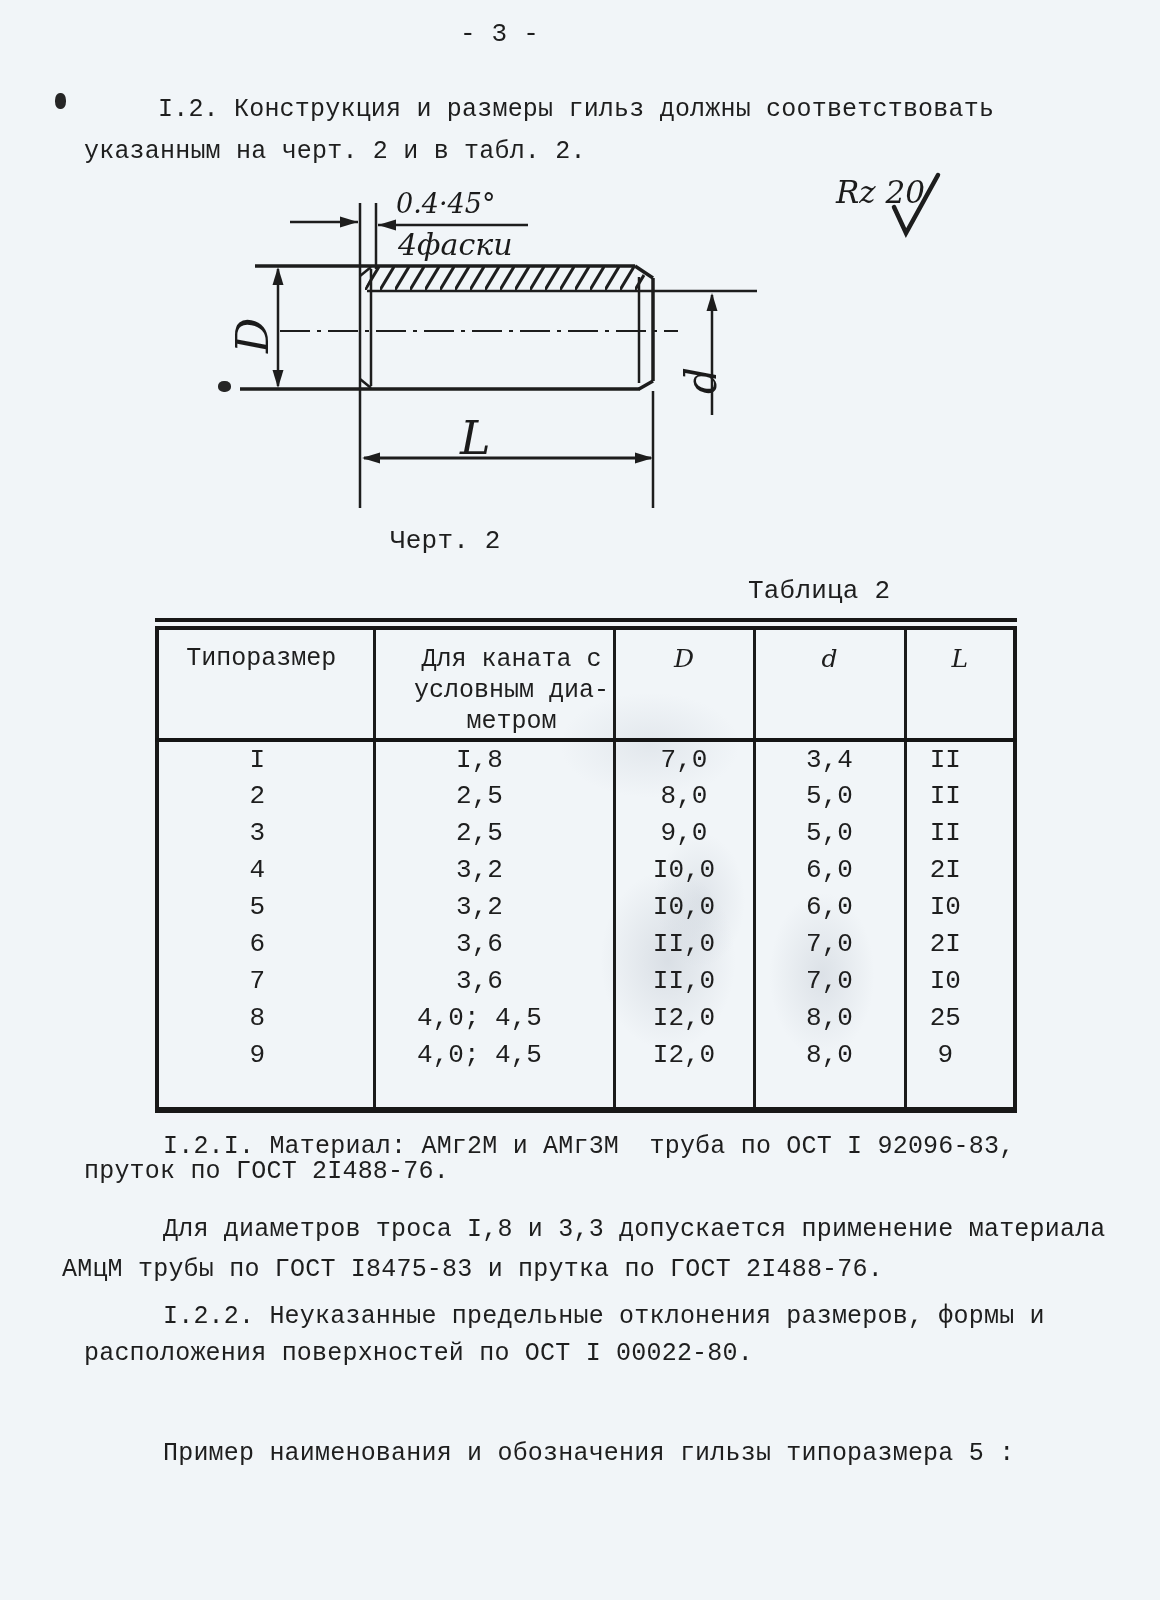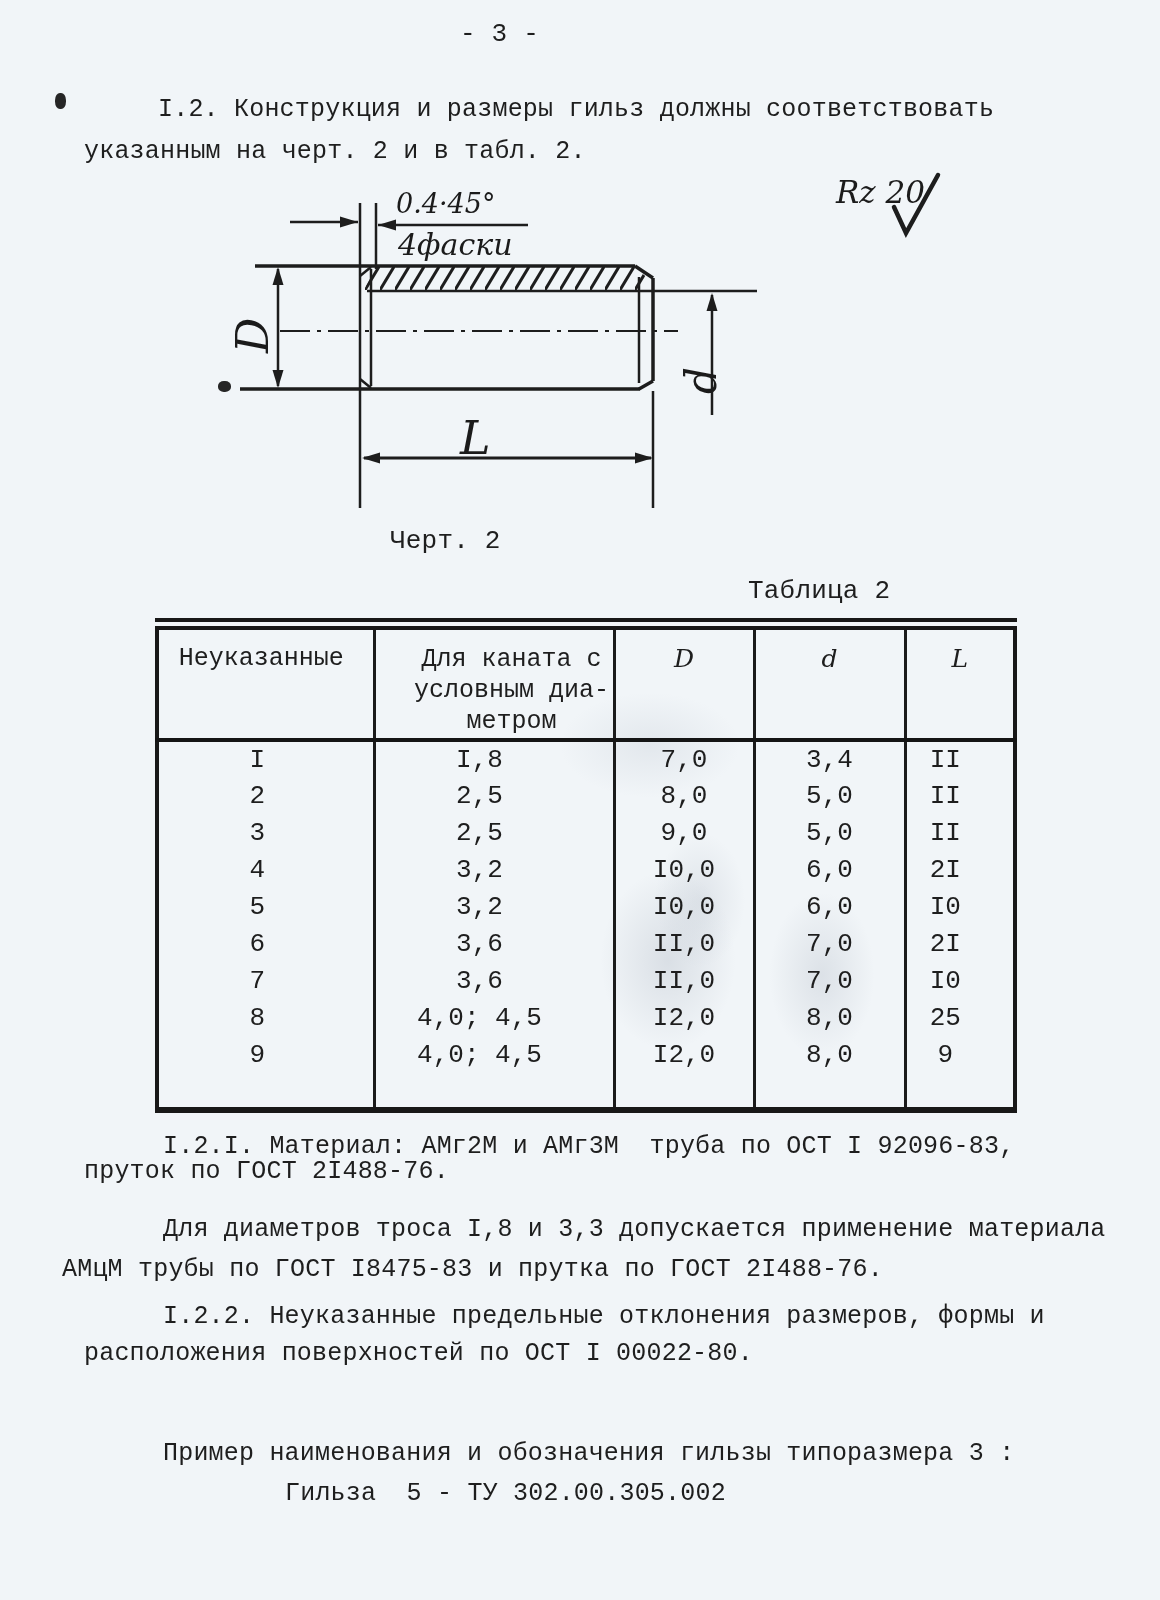--- a/index.html
+++ b/index.html
@@ -131,7 +131,7 @@
     </colgroup>
     <thead>
       <tr>
-        <th class="h0">Неуказанные</th>
+        <th class="h0">Типоразмер</th>
         <th class="h1">Для каната с
 условным диа-
 метром</th>

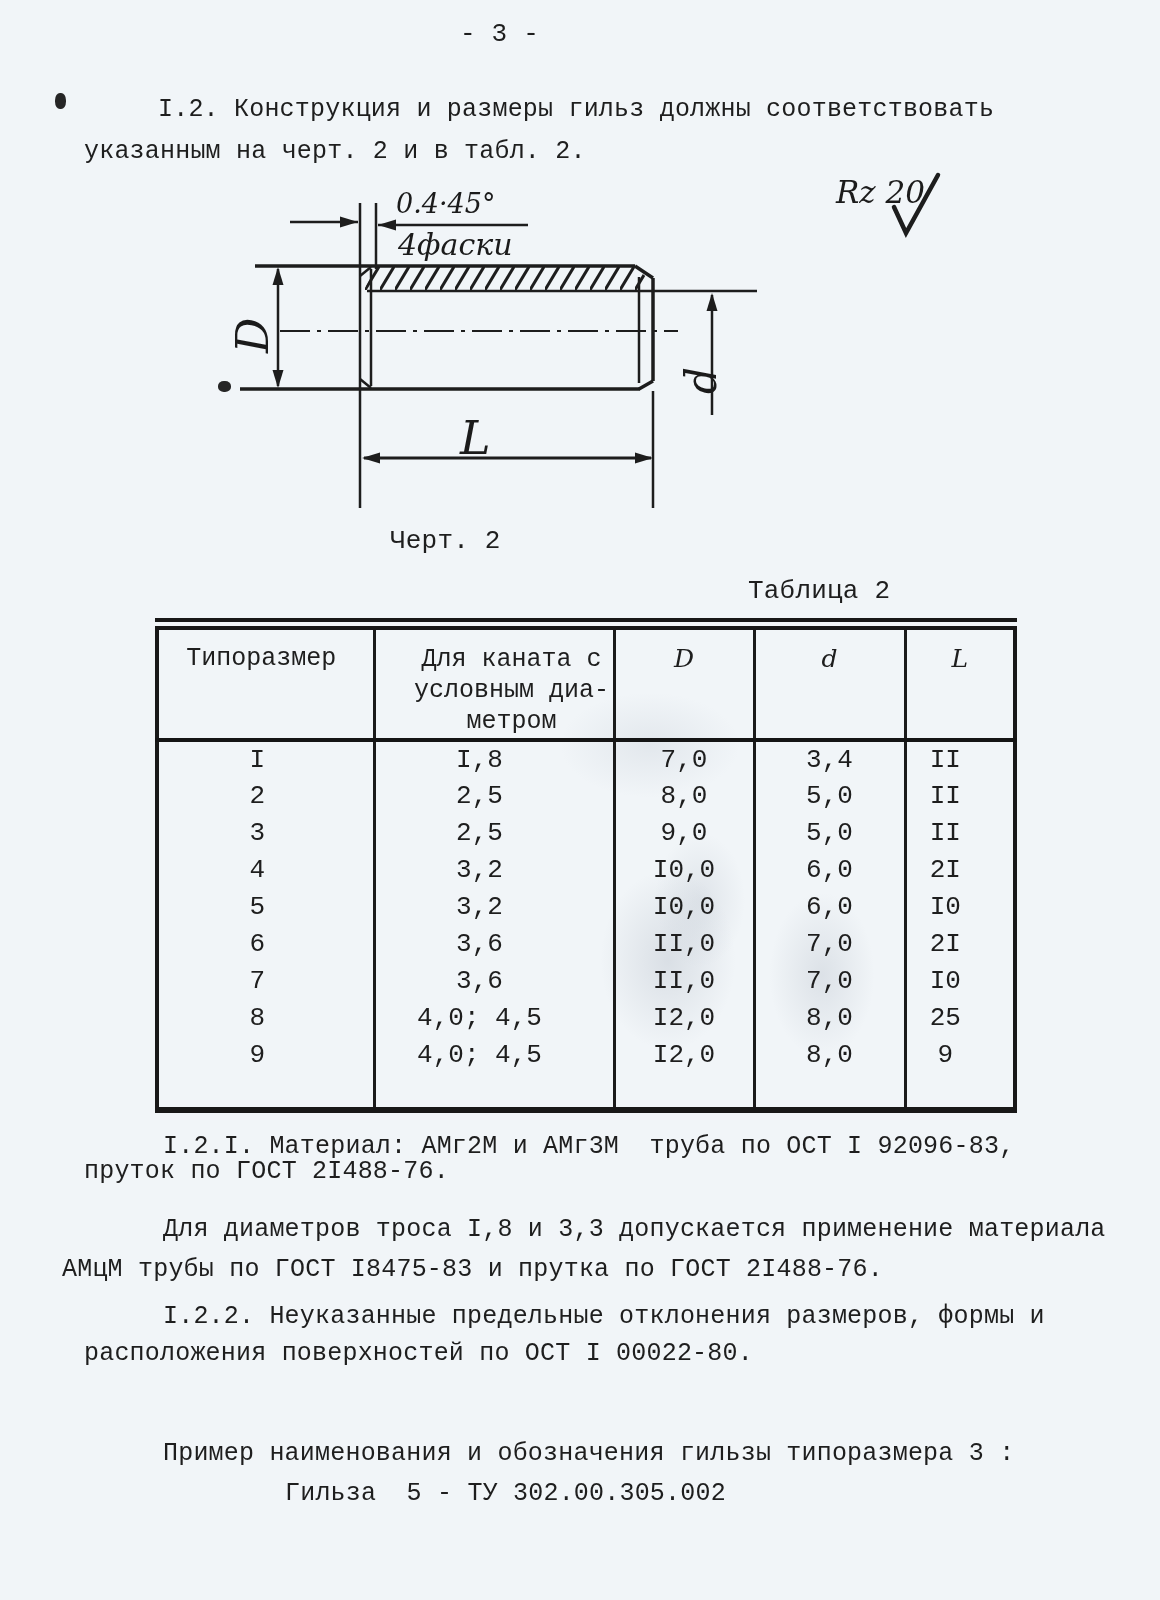--- a/index.html
+++ b/index.html
@@ -220,7 +220,7 @@
   <div class="tw" style="left:62px;top:1256px;">АМцМ трубы по ГОСТ I8475-83 и прутка по ГОСТ 2I488-76.</div>
   <div class="tw" style="left:163px;top:1303px;text-align:center;">I.2.2. Неуказанные предельные отклонения размеров, формы и</div>
   <div class="tw" style="left:84px;top:1340px;">расположения поверхностей по ОСТ I 00022-80.</div>
-  <div class="tw" style="left:163px;top:1440px;">Пример наименования и обозначения гильзы типоразмера 3 :</div>
+  <div class="tw" style="left:163px;top:1440px;">Пример наименования и обозначения гильзы типоразмера 5 :</div>
   <div class="tw" style="left:285px;top:1480px;">Гильза  5 - ТУ 302.00.305.002</div>
 
 </div>

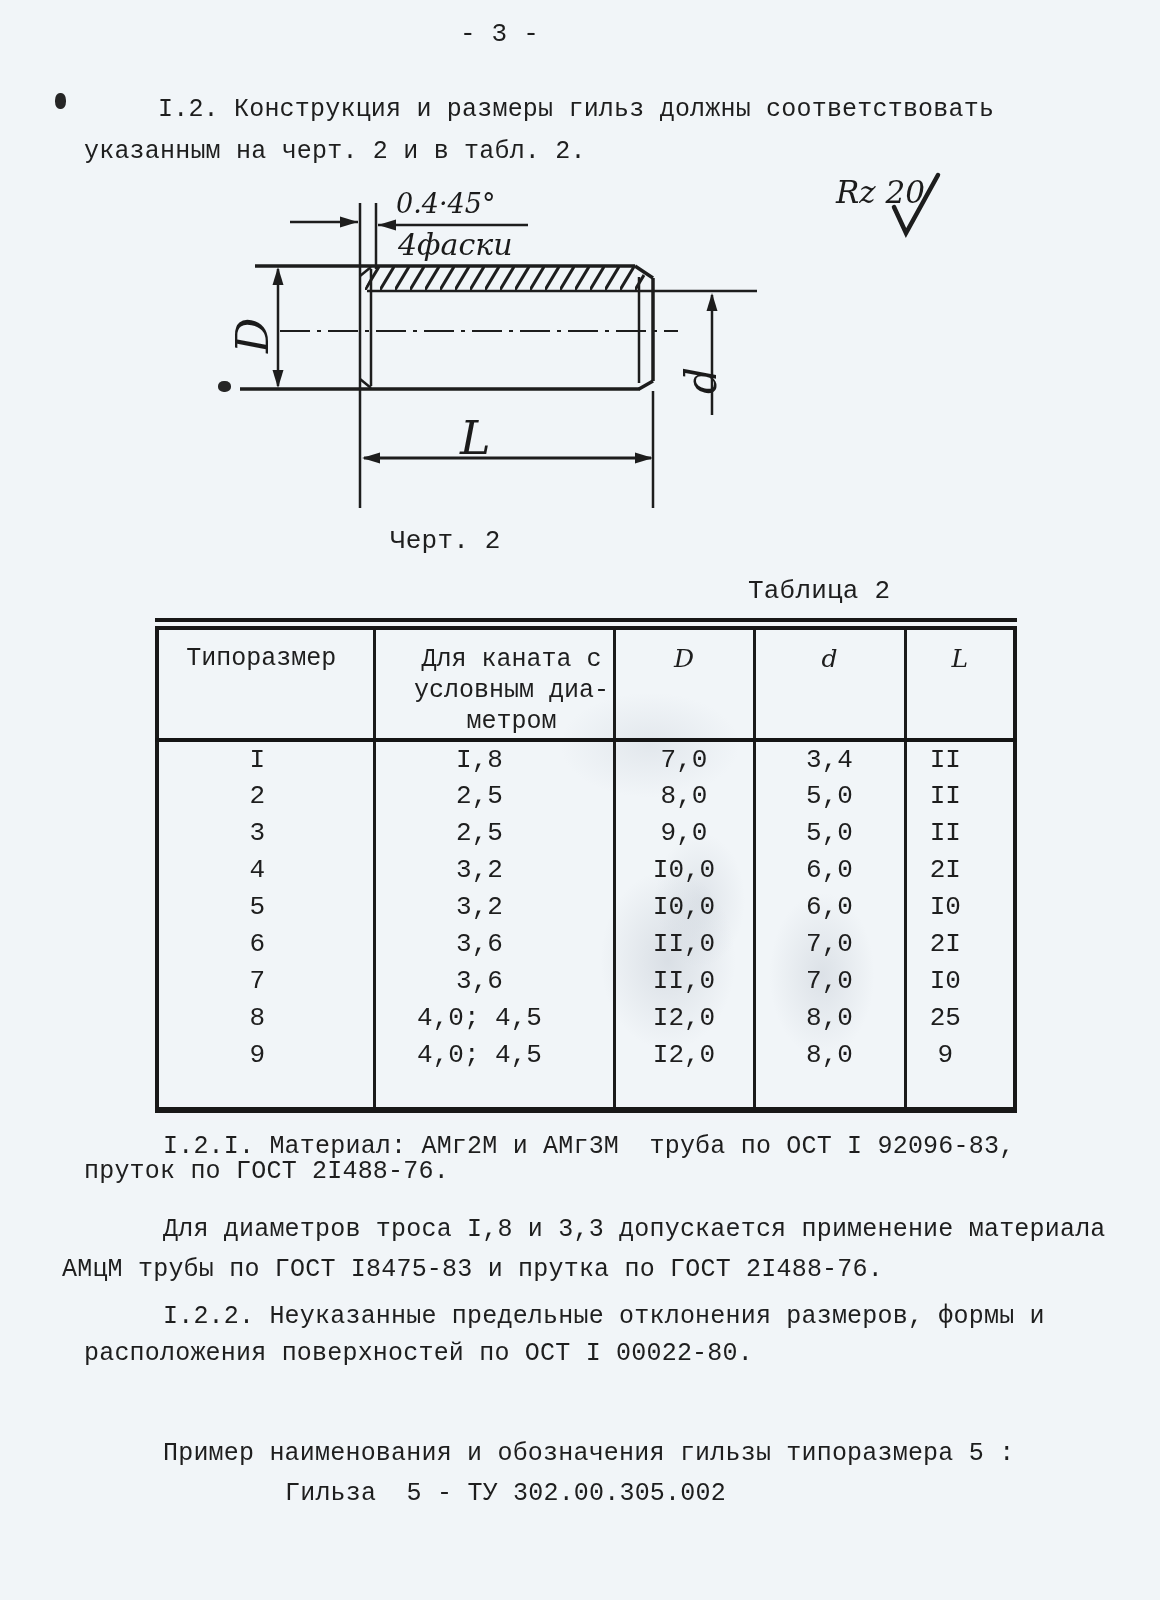--- a/index.html
+++ b/index.html
@@ -221,7 +221,6 @@
   <div class="tw" style="left:163px;top:1303px;text-align:center;">I.2.2. Неуказанные предельные отклонения размеров, формы и</div>
   <div class="tw" style="left:84px;top:1340px;">расположения поверхностей по ОСТ I 00022-80.</div>
   <div class="tw" style="left:163px;top:1440px;">Пример наименования и обозначения гильзы типоразмера 5 :</div>
-  <div class="tw" style="left:285px;top:1480px;">Гильза  5 - ТУ 302.00.305.002</div>
 
 </div>
 

